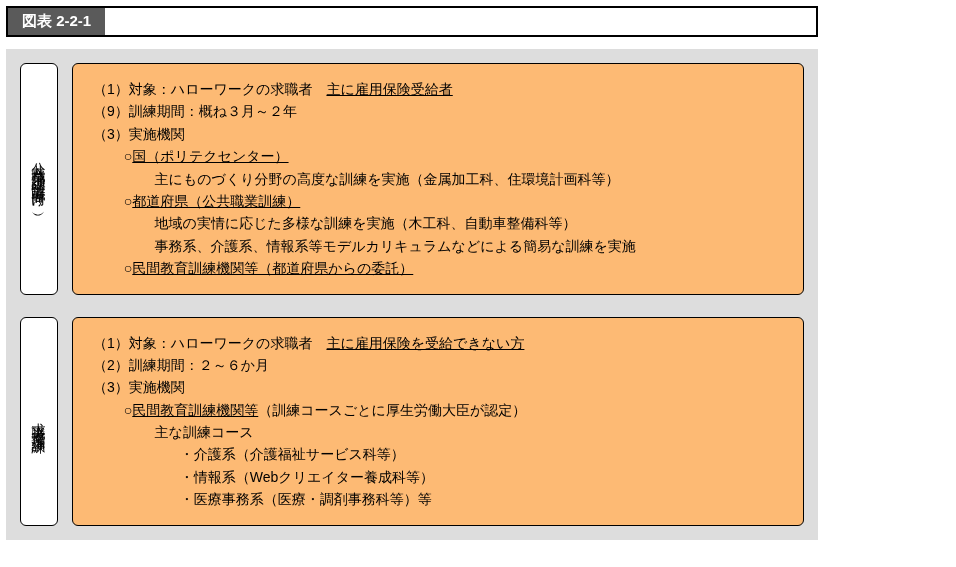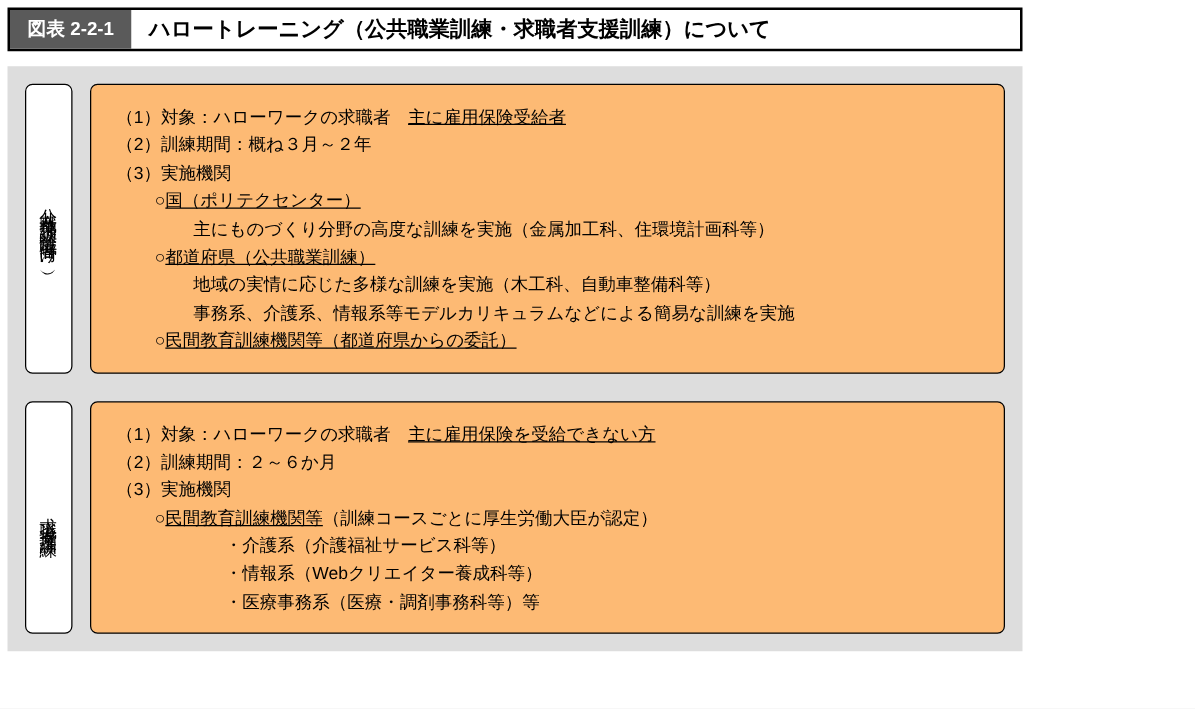--- a/index.html
+++ b/index.html
@@ -91,7 +91,6 @@
 
   <div class="title-bar">
     <div class="title-tag">図表 2-2-1</div>
-    <div class="title-text">ハロートレーニング（公共職業訓練・求職者支援訓練）について</div>
   </div>
 
   <div class="outer-box">

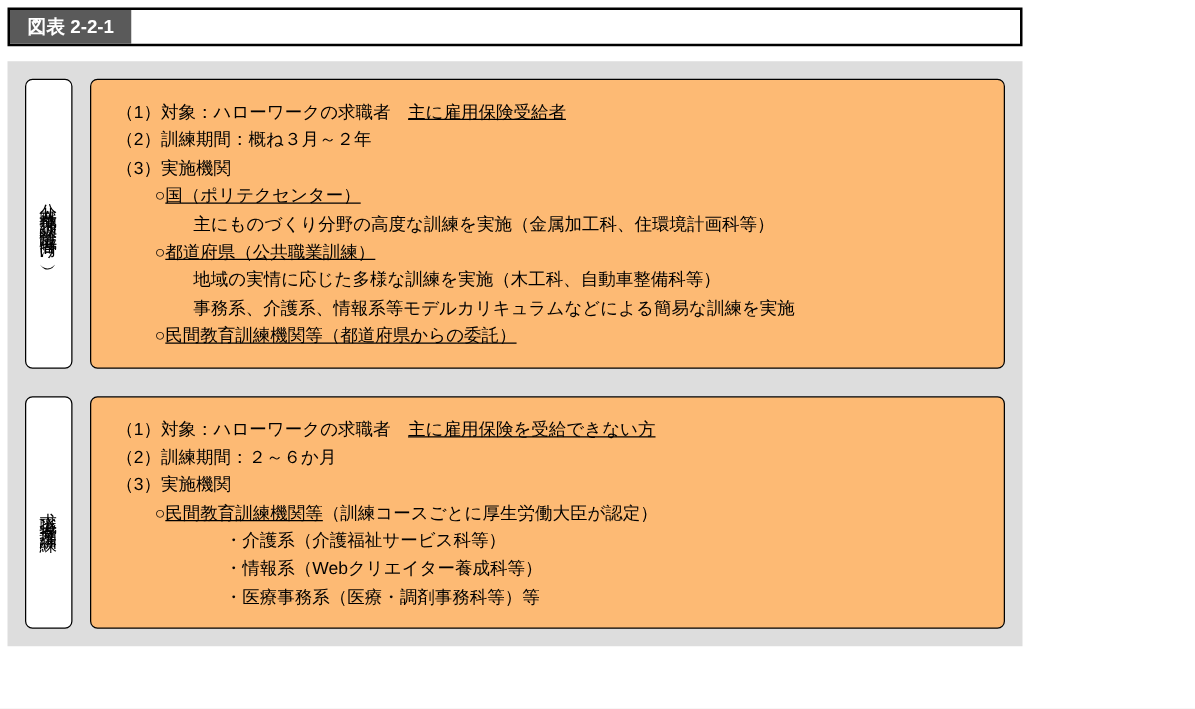--- a/index.html
+++ b/index.html
@@ -101,7 +101,7 @@
         <div class="item">
           <span>（1）</span><span>対象：ハローワークの求職者　</span><span class="ul">主に雇用保険受給者</span>
         </div>
-        <div class="item">（2）訓練期間：概ね３月～２年</div>
+        <div class="item">（9）訓練期間：概ね３月～２年</div>
         <div class="item">（3）実施機関</div>
         <div class="item indent1">
           <span>○</span><span class="ul">国（ポリテクセンター）</span>

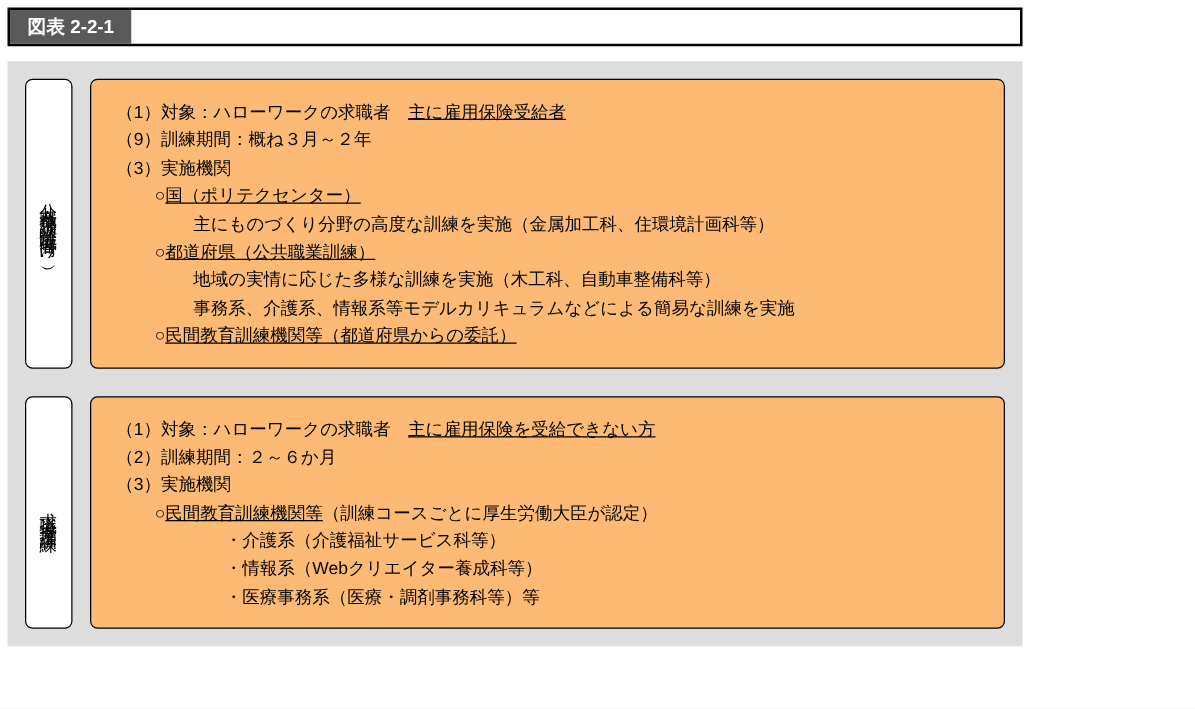--- a/index.html
+++ b/index.html
@@ -129,6 +129,7 @@
         <div class="item indent1">
           <span>○</span><span class="ul">民間教育訓練機関等</span><span>（訓練コースごとに厚生労働大臣が認定）</span>
         </div>
+        <div class="item indent2">主な訓練コース</div>
         <div class="item indent3">・介護系（介護福祉サービス科等）</div>
         <div class="item indent3">・情報系（Webクリエイター養成科等）</div>
         <div class="item indent3">・医療事務系（医療・調剤事務科等）等</div>

